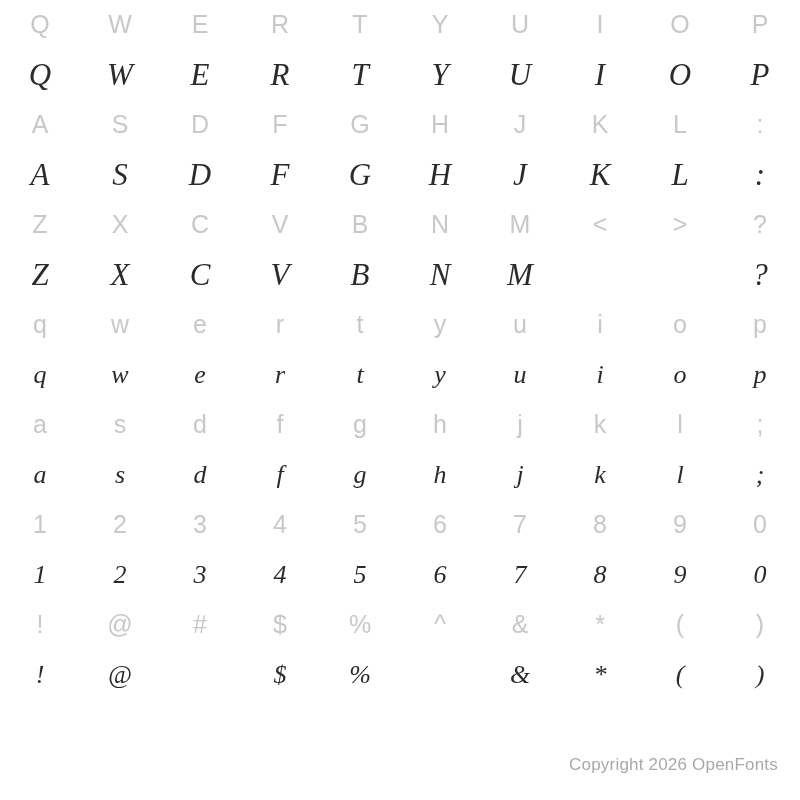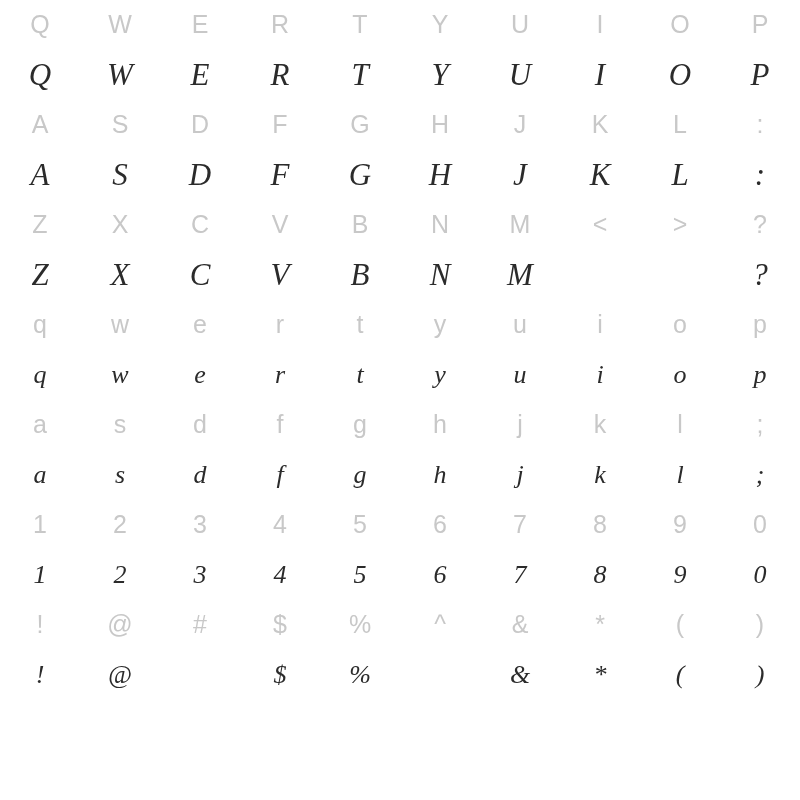--- a/index.html
+++ b/index.html
@@ -284,6 +284,9 @@
 
   </div>
 
+  <div class="footer">
+    <span class="footer-text">Copyright 2026 OpenFonts</span>
+  </div>
 
 </div>
 

